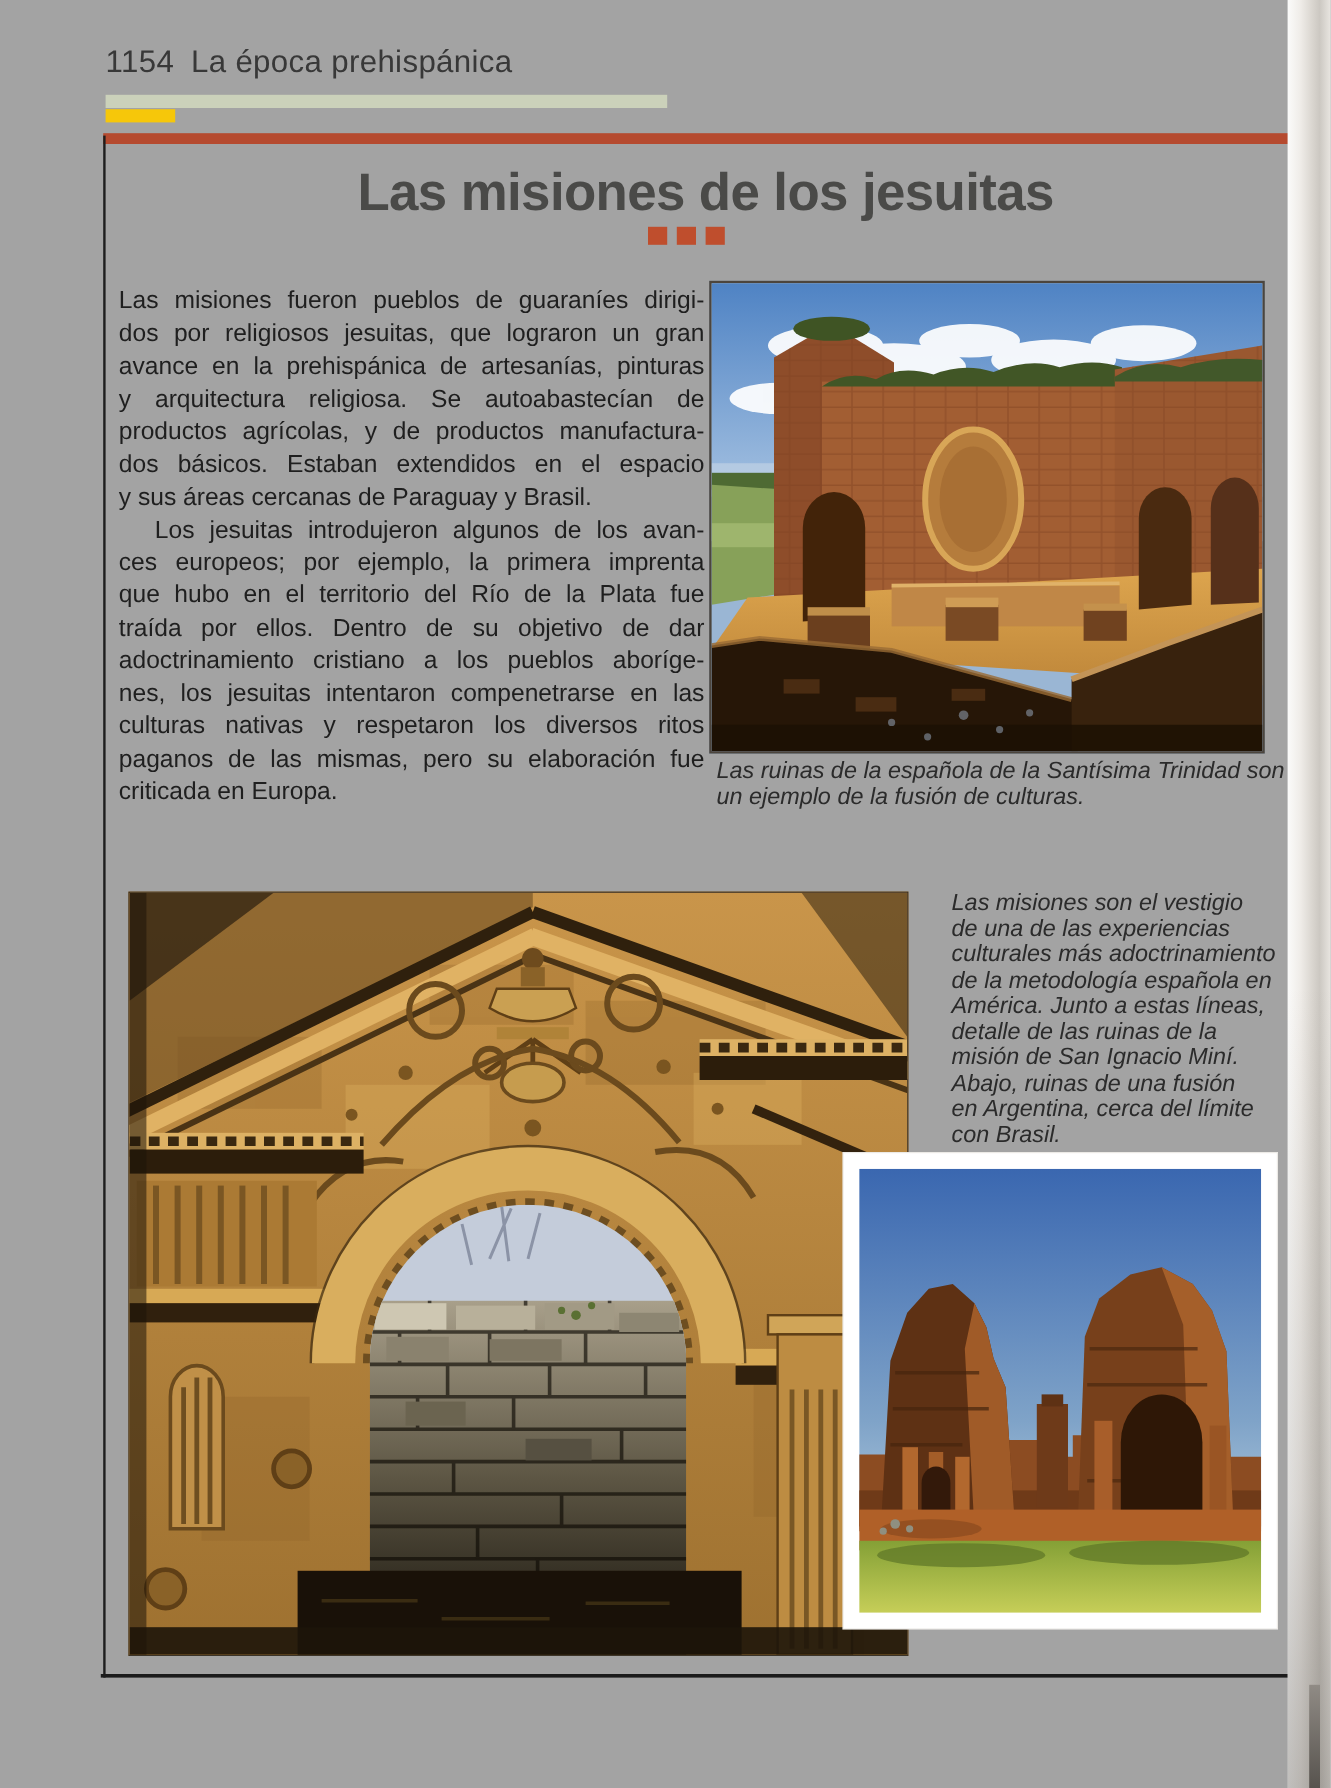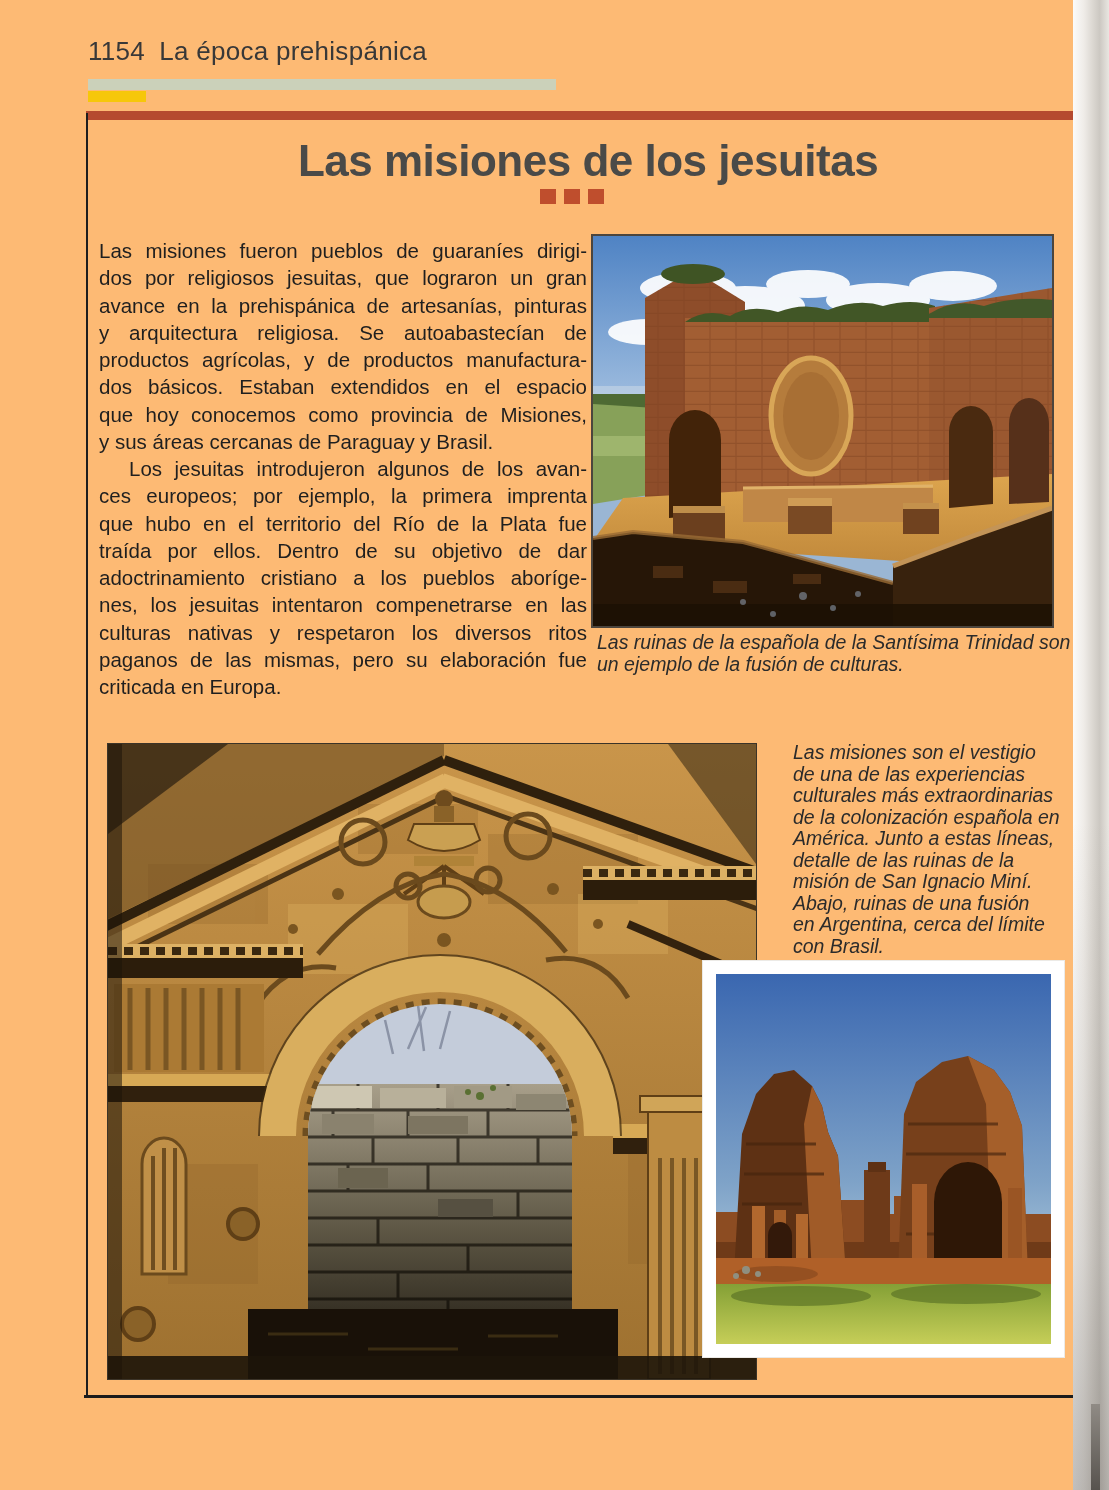--- a/index.html
+++ b/index.html
@@ -5,7 +5,7 @@
   html,body{margin:0;padding:0;background:#ffffff;}
   .page{
     position:relative;width:1109px;height:1490px;overflow:hidden;
-    background:#fdba74;font-family:"Liberation Sans",sans-serif;
+    background:#a3a3a3;font-family:"Liberation Sans",sans-serif;
   }
   .abs{position:absolute;}
 

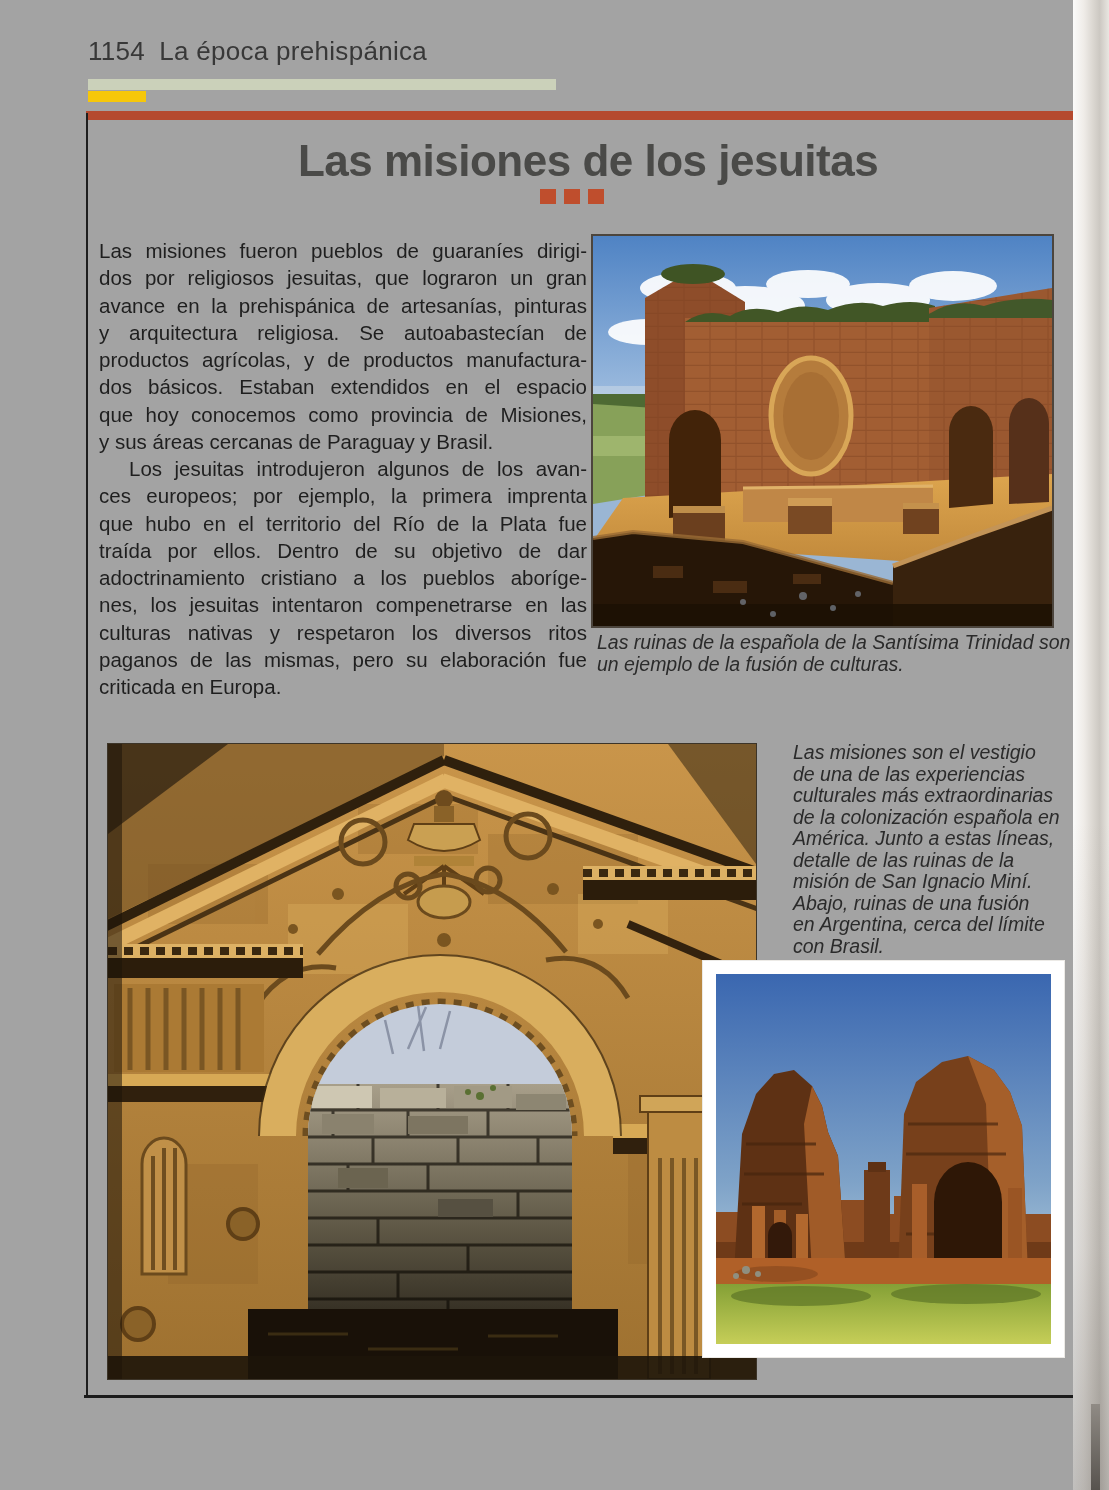--- a/index.html
+++ b/index.html
@@ -84,7 +84,6 @@
         <div>y arquitectura religiosa. Se autoabastecían de</div>
         <div>productos agrícolas, y de productos manufactura-</div>
         <div>dos básicos. Estaban extendidos en el espacio</div>
-        <div>que hoy conocemos como provincia de Misiones,</div>
         <div>y sus áreas cercanas de Paraguay y Brasil.</div>
       </div>
     <div class="jpara indent-first">

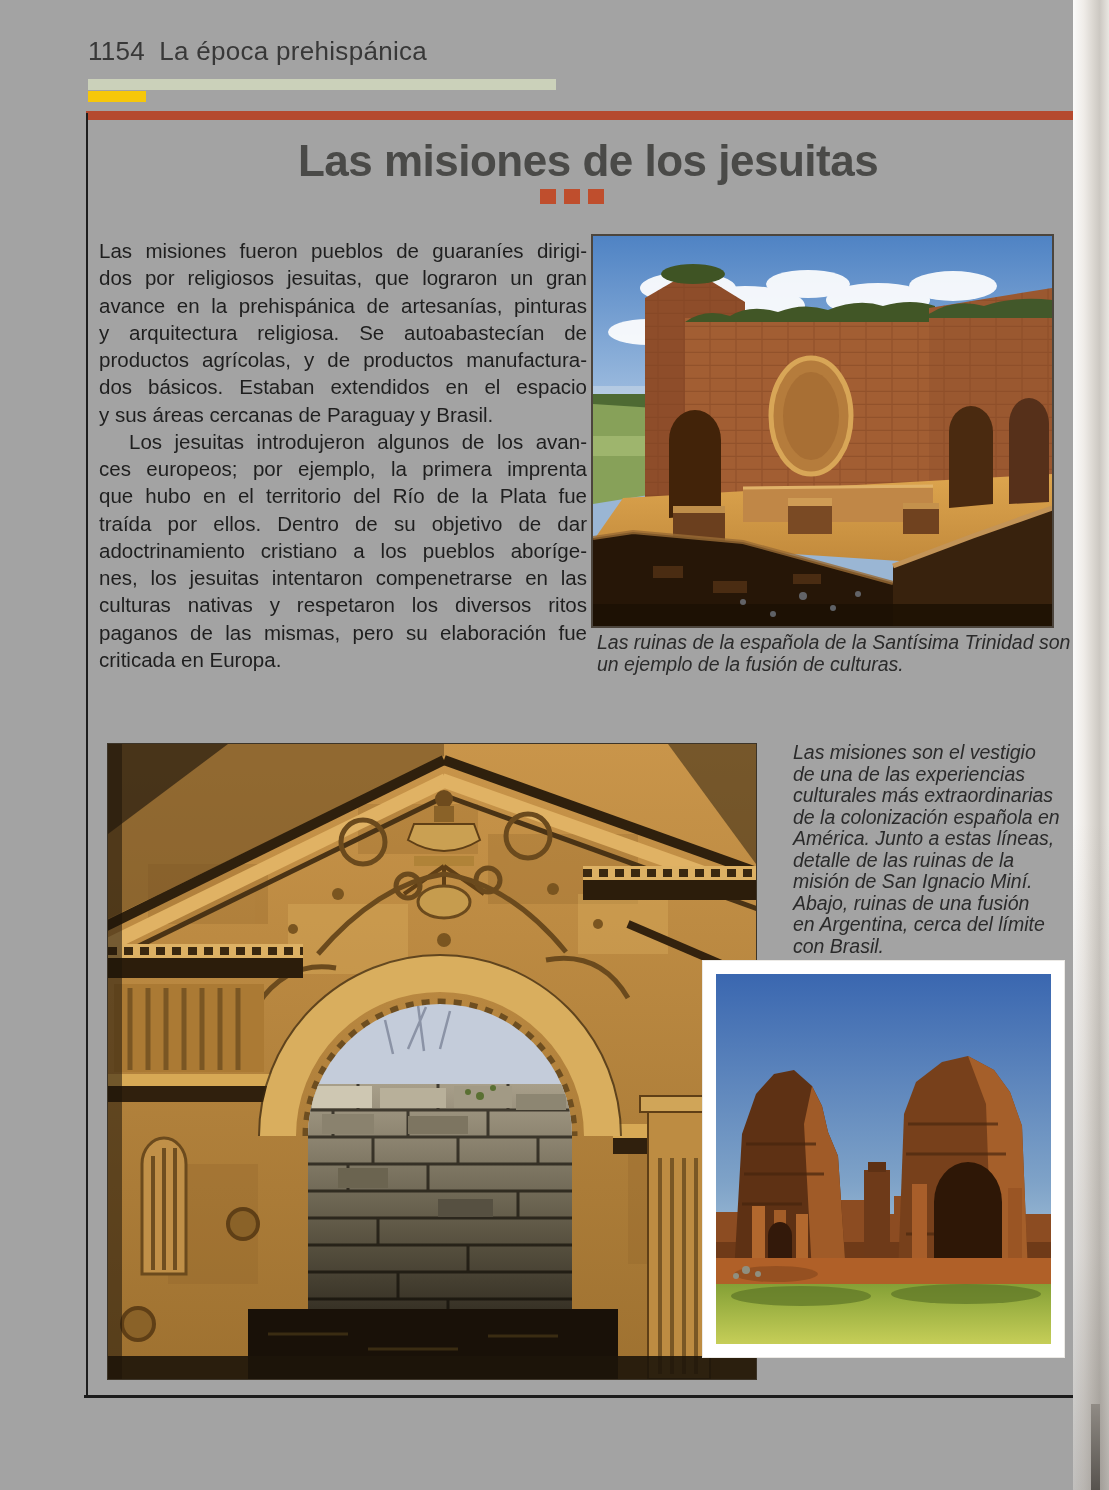--- a/index.html
+++ b/index.html
@@ -339,7 +339,7 @@
   <div class="abs cap cap2">
       <div>Las misiones son el vestigio</div>
       <div>de una de las experiencias</div>
-      <div>culturales más extraordinarias</div>
+      <div>culturales más adoctrinamiento</div>
       <div>de la colonización española en</div>
       <div>América. Junto a estas líneas,</div>
       <div>detalle de las ruinas de la</div>

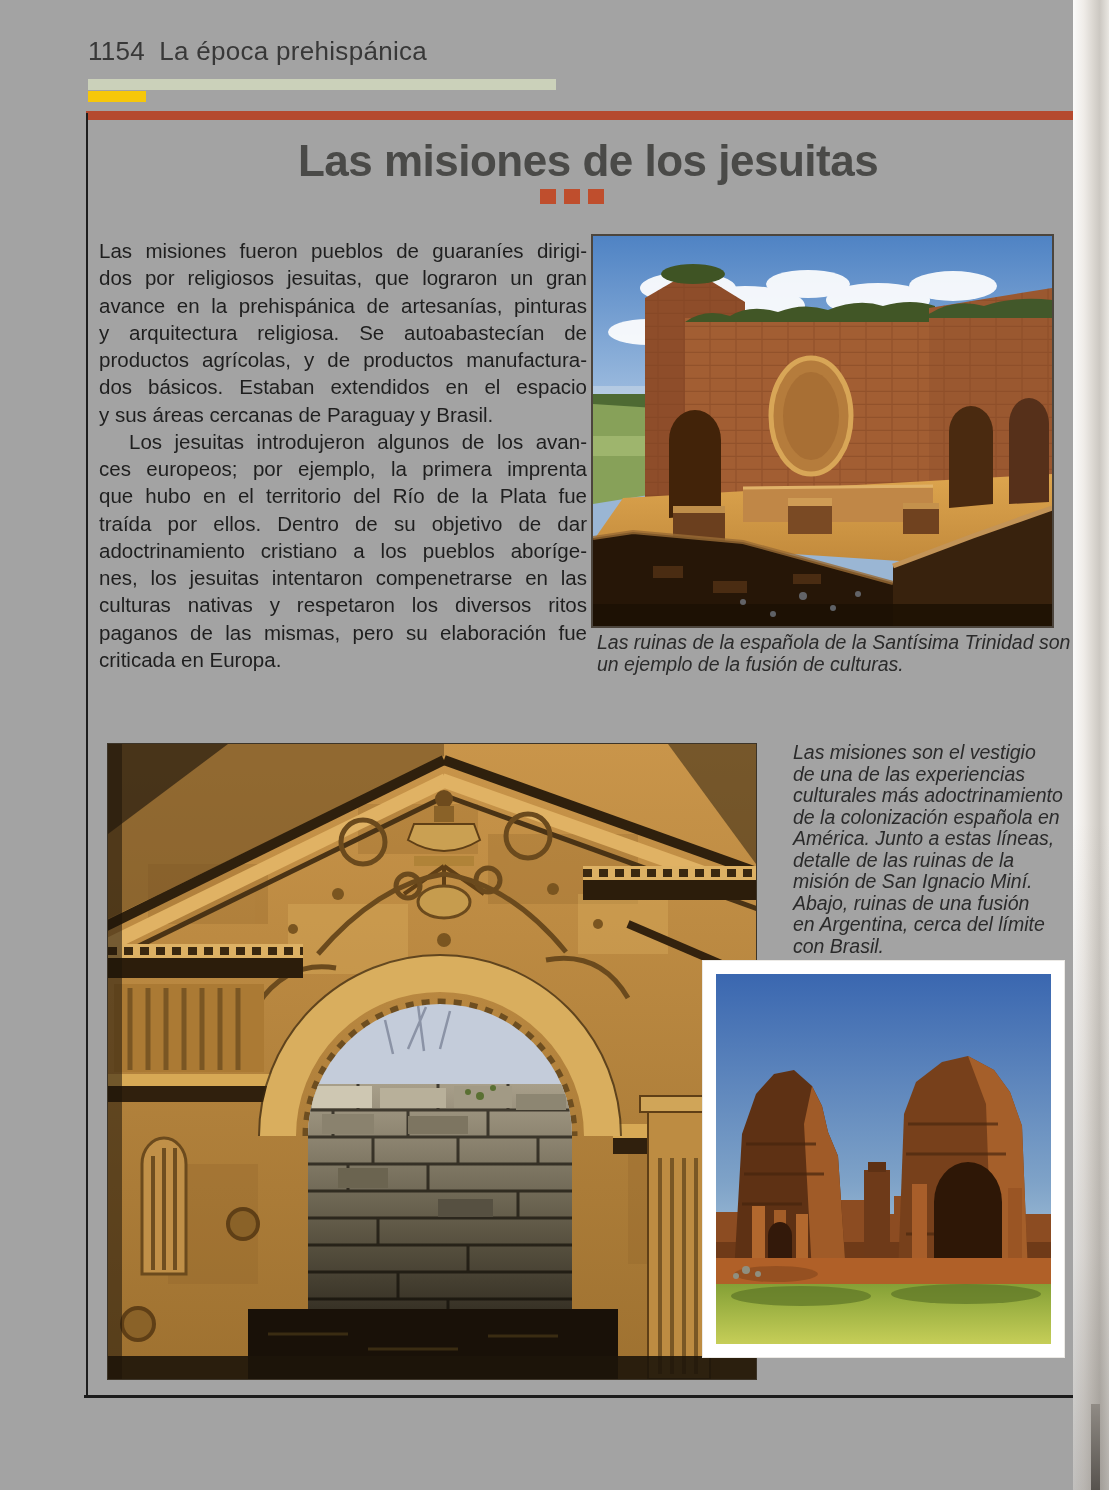--- a/index.html
+++ b/index.html
@@ -340,7 +340,7 @@
       <div>Las misiones son el vestigio</div>
       <div>de una de las experiencias</div>
       <div>culturales más adoctrinamiento</div>
-      <div>de la colonización española en</div>
+      <div>de la metodología española en</div>
       <div>América. Junto a estas líneas,</div>
       <div>detalle de las ruinas de la</div>
       <div>misión de San Ignacio Miní.</div>

